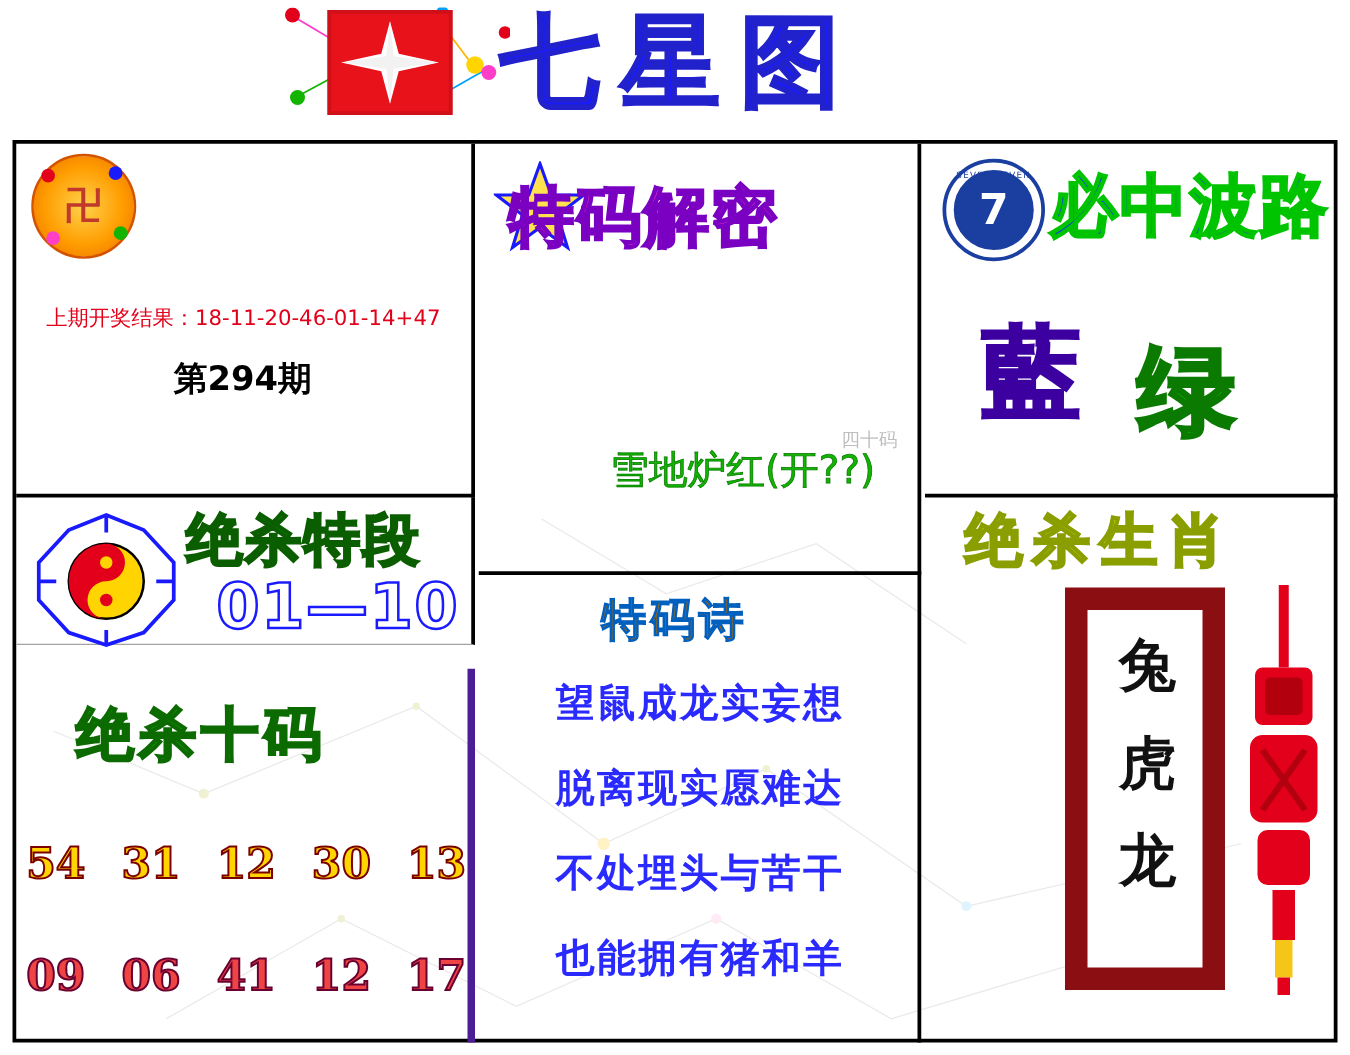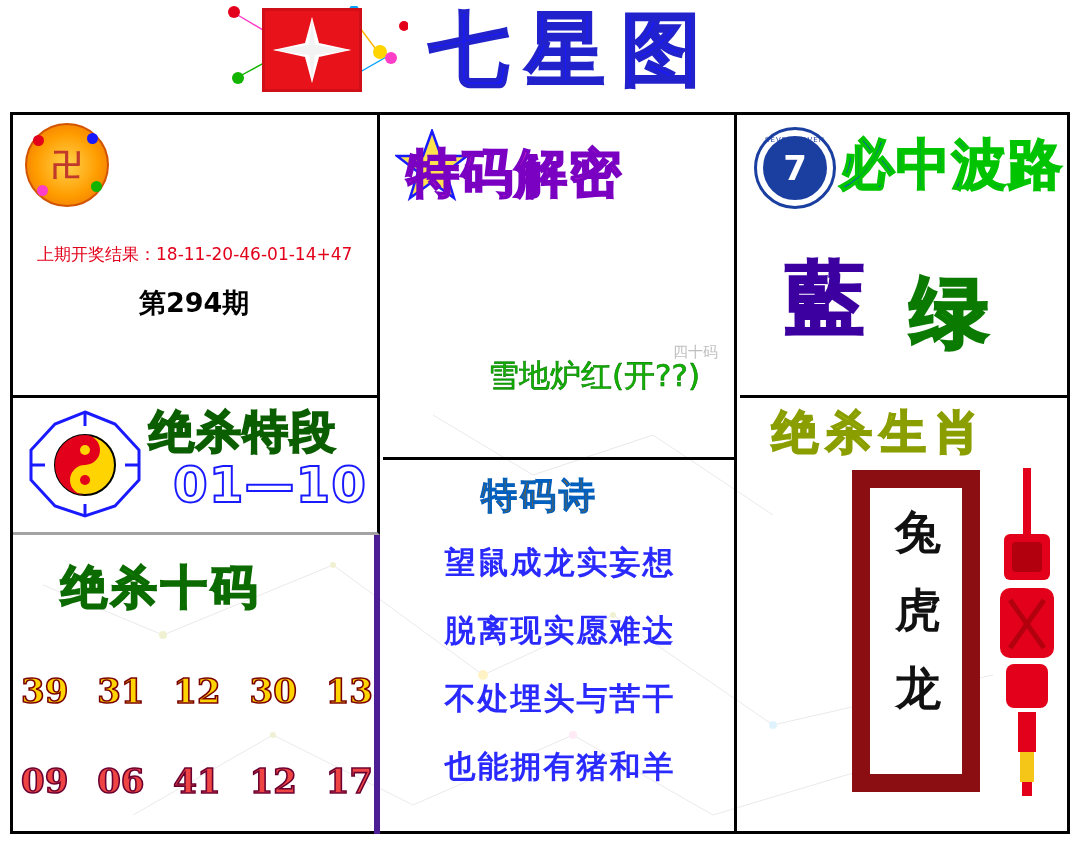--- a/index.html
+++ b/index.html
@@ -27,7 +27,6 @@
     letter-spacing:16px;line-height:100px;
     font-family:"DejaVu Sans","Liberation Sans",sans-serif;
     white-space:nowrap;
-    margin-left:29px;
   }
 
   

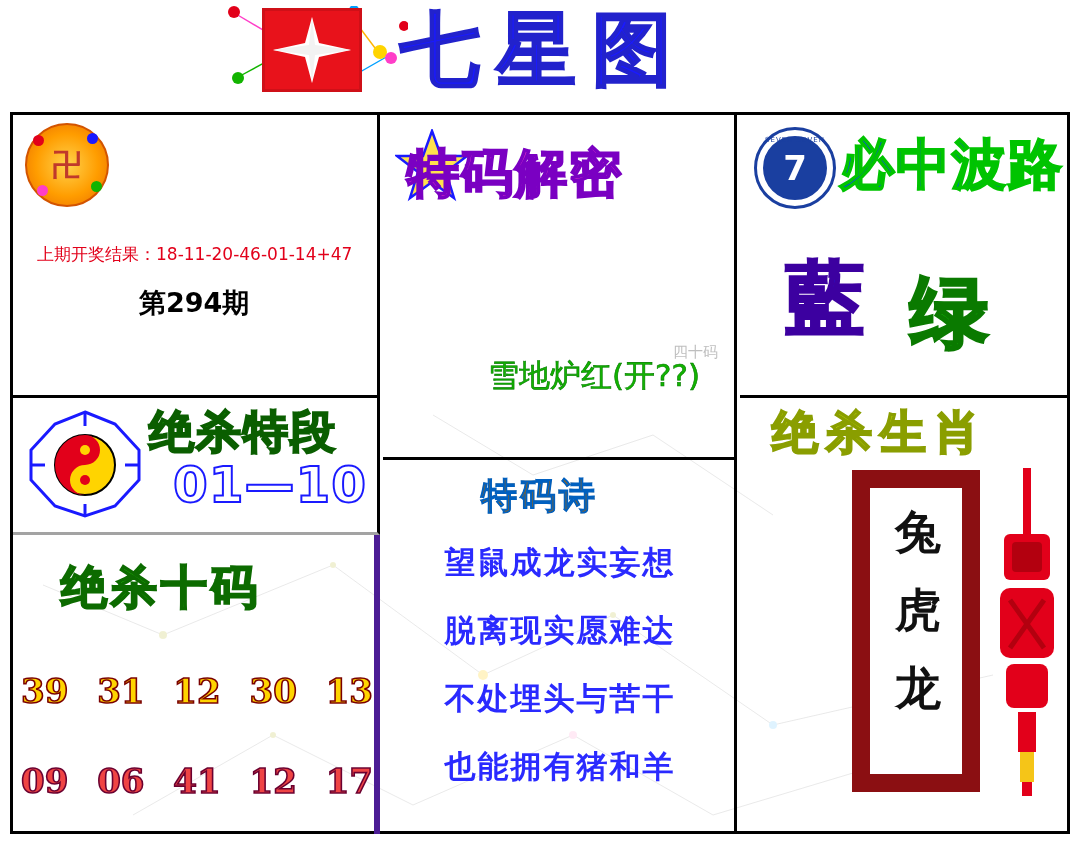--- a/index.html
+++ b/index.html
@@ -54,7 +54,7 @@
     position:absolute;left:126px;top:170px;font-size:27px;color:#000;font-weight:bold;
   }
 
-  .left-mid{left:0;top:283px;width:367px;height:137px;border-bottom:3px solid #a3a3a3;border-right:3px solid #000;}
+  .left-mid{left:0;top:283px;width:367px;height:118px;border-bottom:1px solid #a3a3a3;border-right:3px solid #000;}
   .yinyang{
     position:absolute;left:16px;top:12px;width:112px;height:108px;
   }

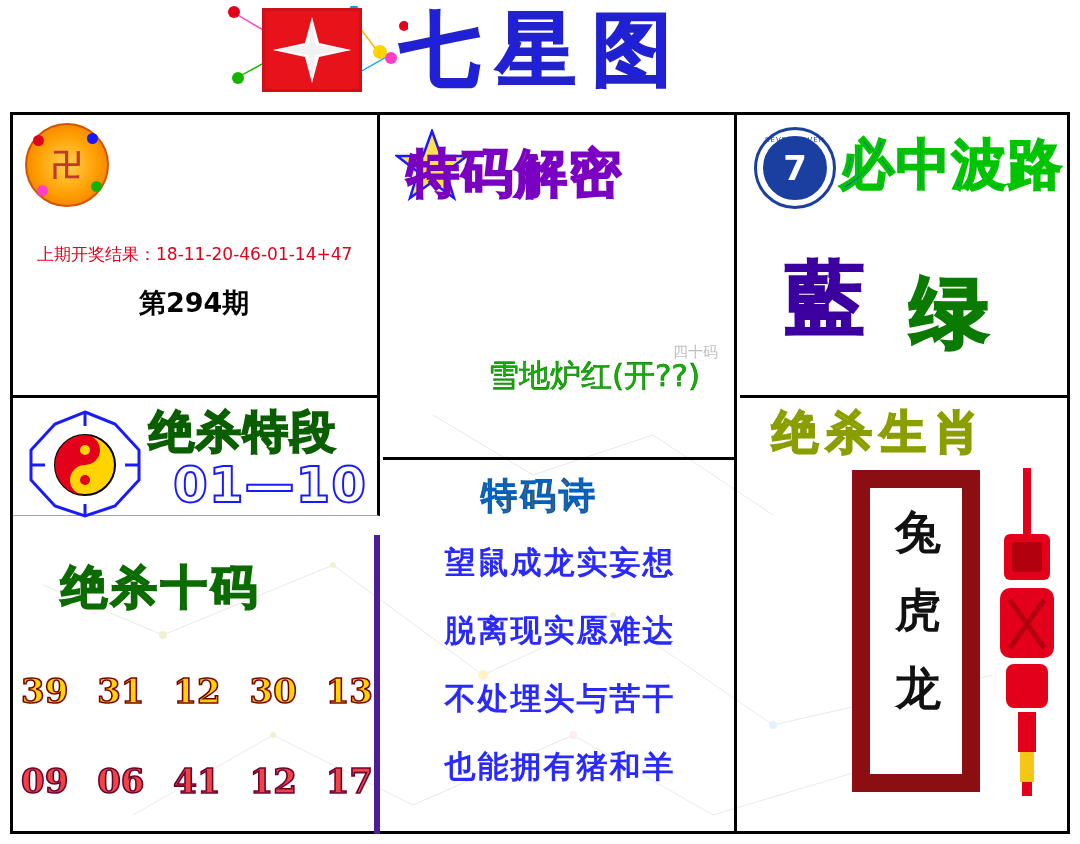--- a/index.html
+++ b/index.html
@@ -244,7 +244,7 @@
       <div class="ten-title">绝杀十码</div>
 
       <div class="num-row" style="top:136px;">
-        <span class="num">39</span>
+        <span class="num">54</span>
         <span class="num">31</span>
         <span class="num">12</span>
         <span class="num">30</span>

